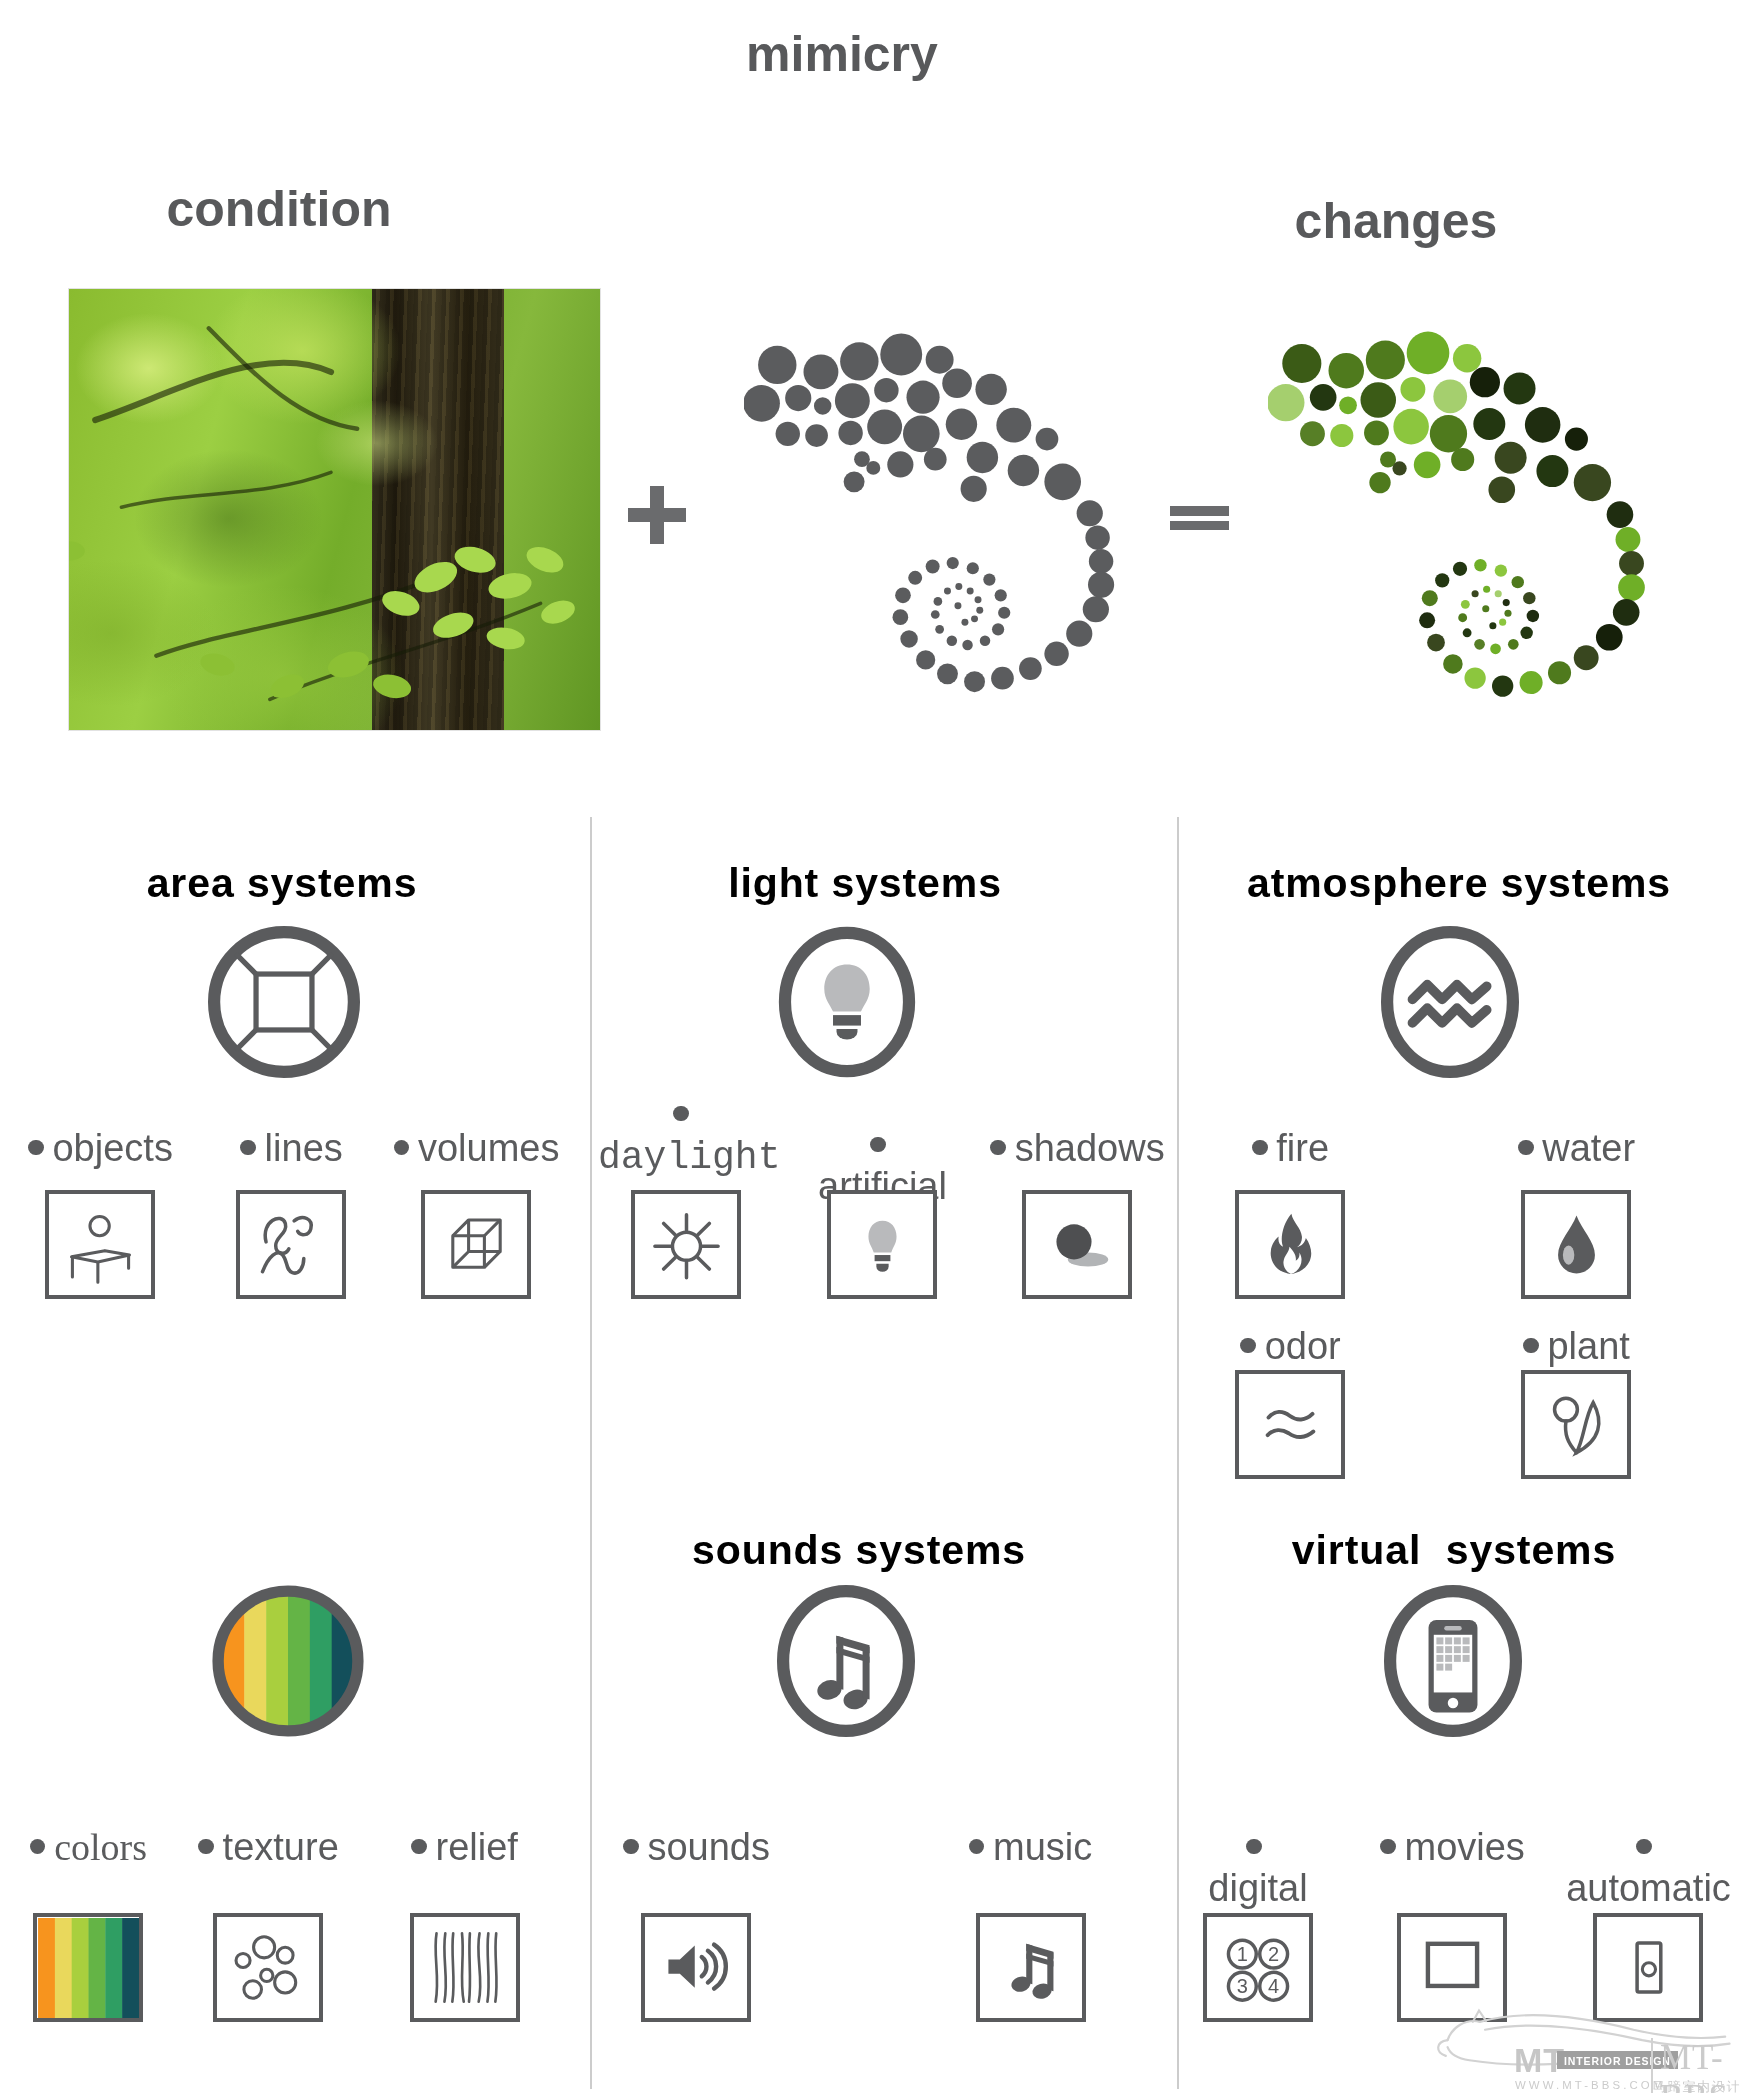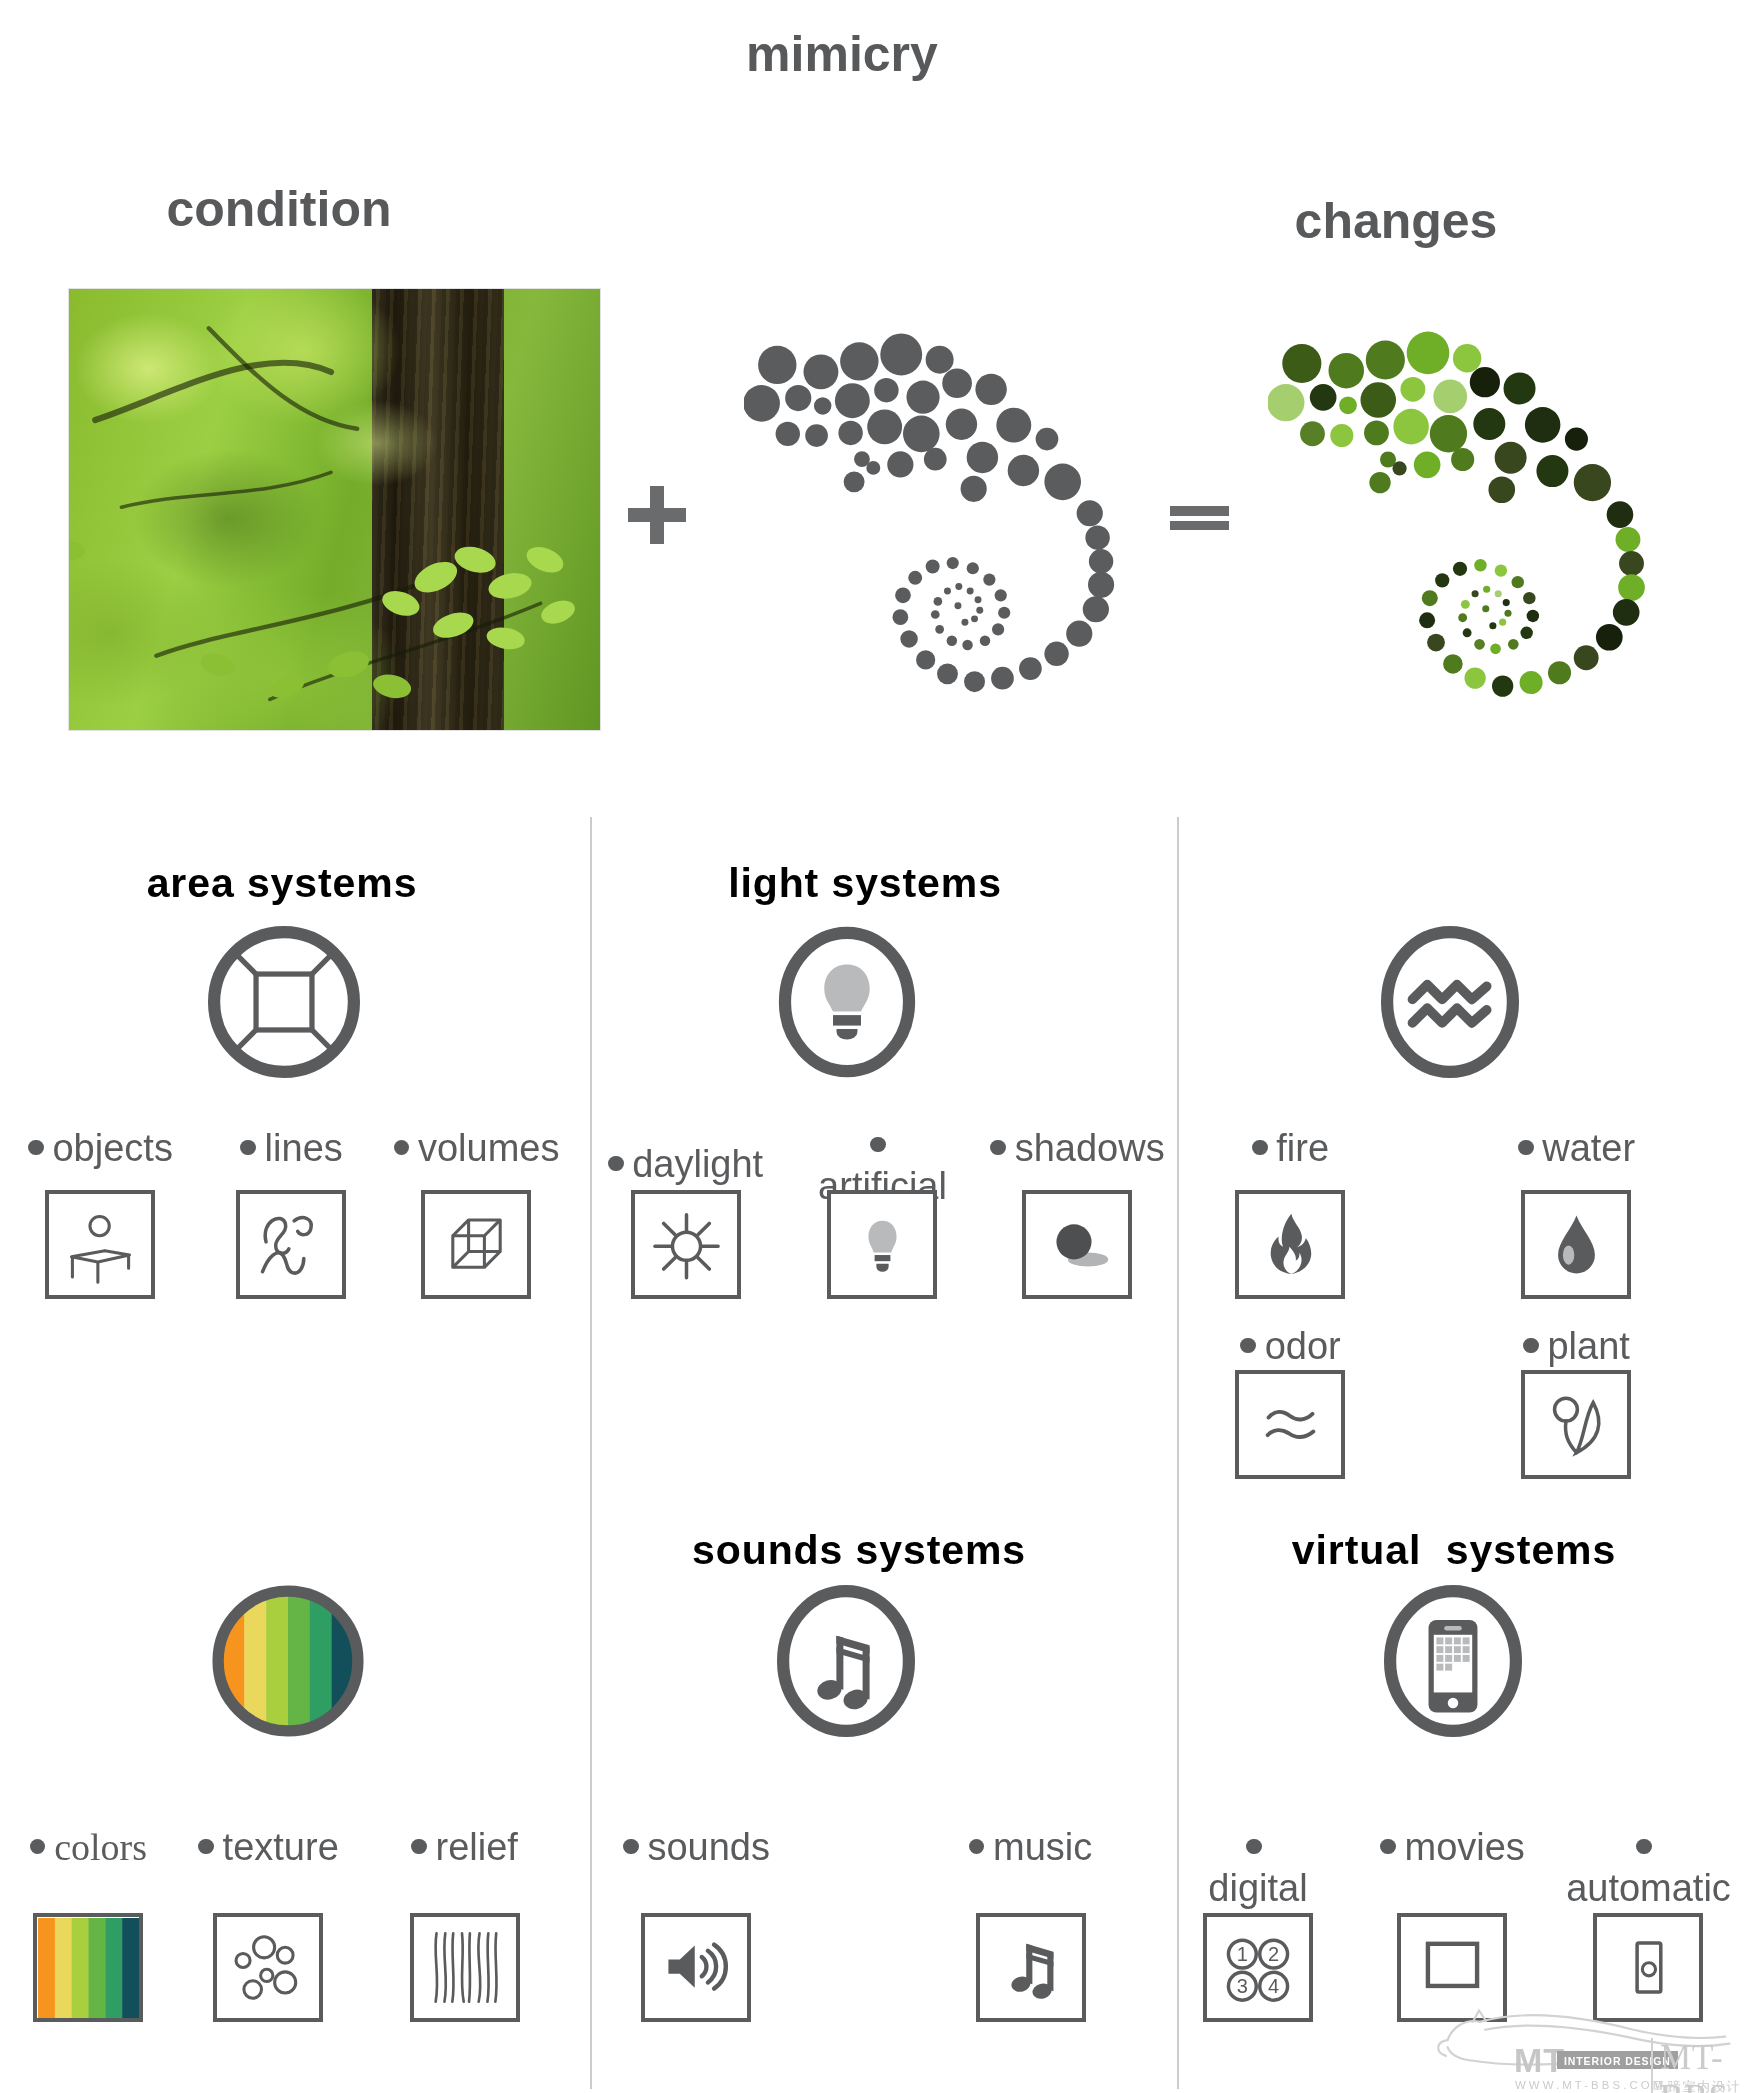--- a/index.html
+++ b/index.html
@@ -237,6 +237,7 @@
 
   <div class="abs hdr" style="left:282px;top:860px;">area systems</div>
   <div class="abs hdr" style="left:865px;top:860px;">light systems</div>
+  <div class="abs hdr" style="left:1459px;top:860px;">atmosphere systems</div>
   <div class="abs hdr" style="left:859px;top:1527px;">sounds systems</div>
   <div class="abs hdr" style="left:1454px;top:1527px;">virtual  systems</div>
 

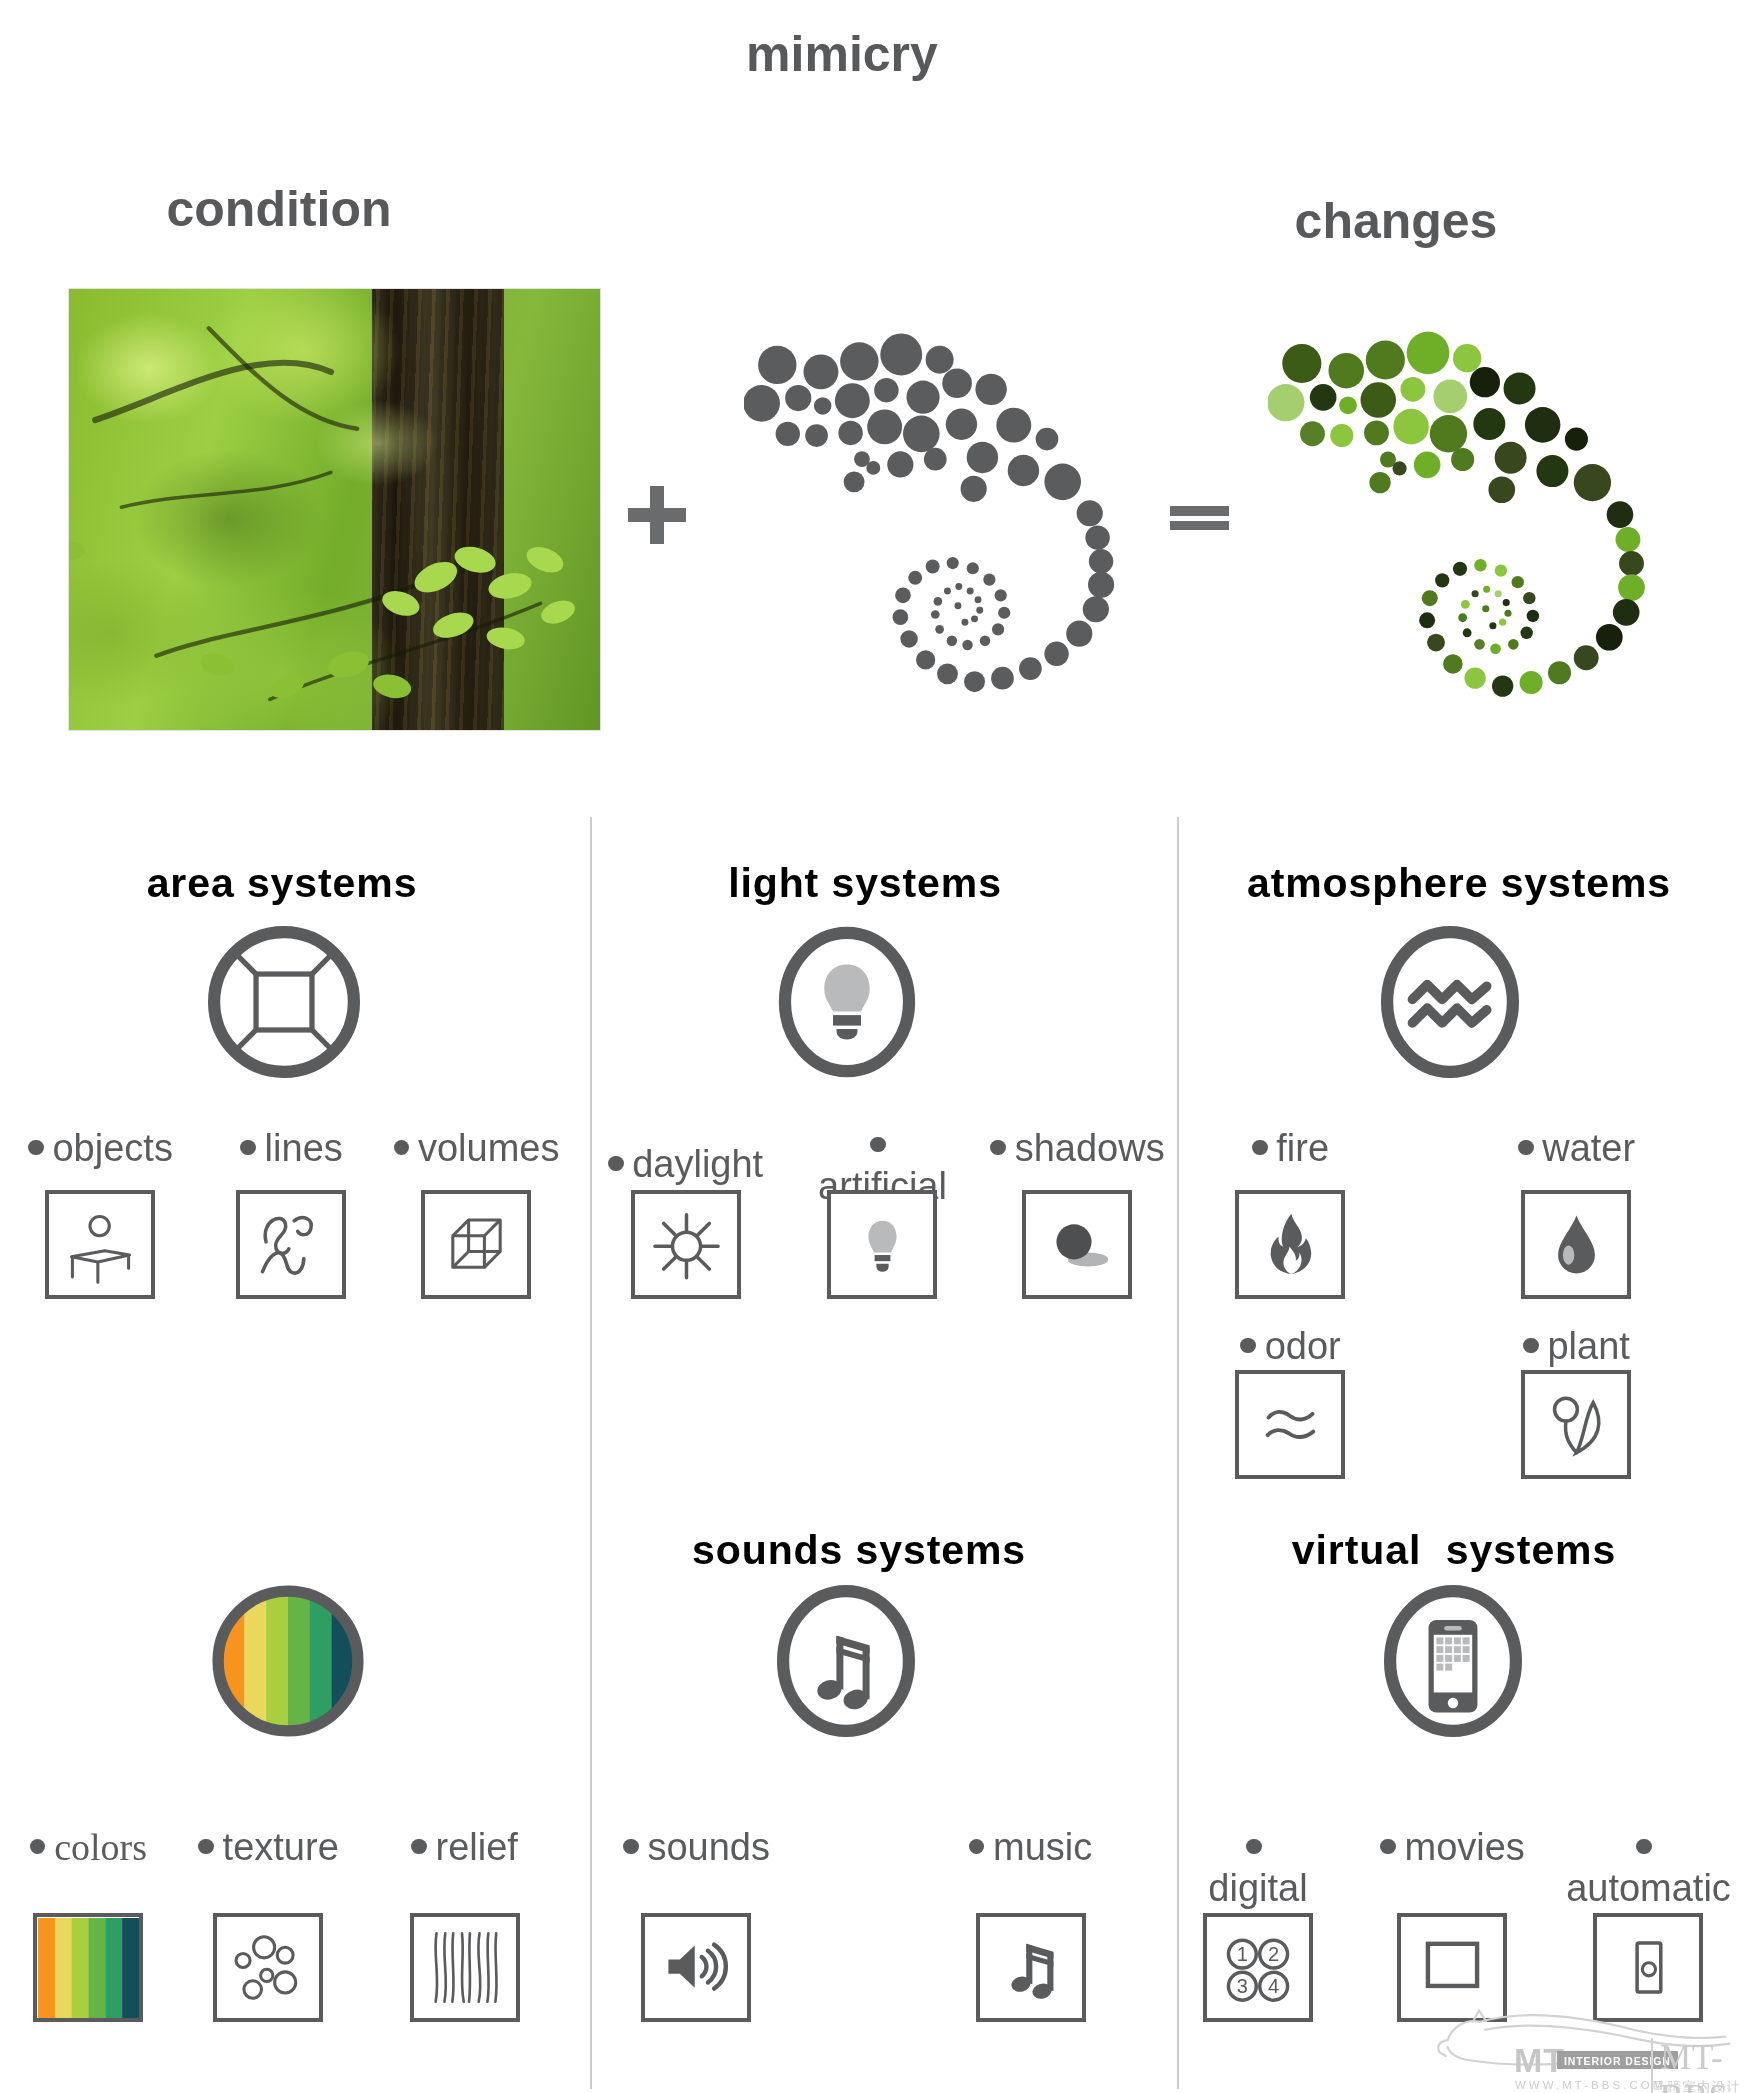--- a/index.html
+++ b/index.html
@@ -356,7 +356,7 @@
     </svg>
   </div>
 
-  <div class="abs ilabel" style="left:598px;top:1144px;width:175px;">
+  <div class="abs ilabel" style="left:598px;top:1096px;width:175px;font-family:Liberation Mono, monospace;">
     <span class="bullet"></span><span>daylight</span>
   </div>
   <div class="abs ibox" style="left:631px;top:1190px;">

